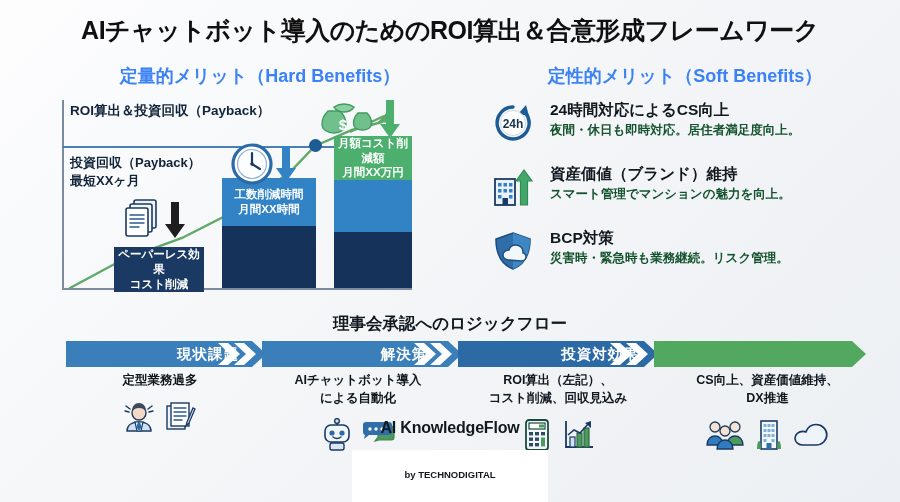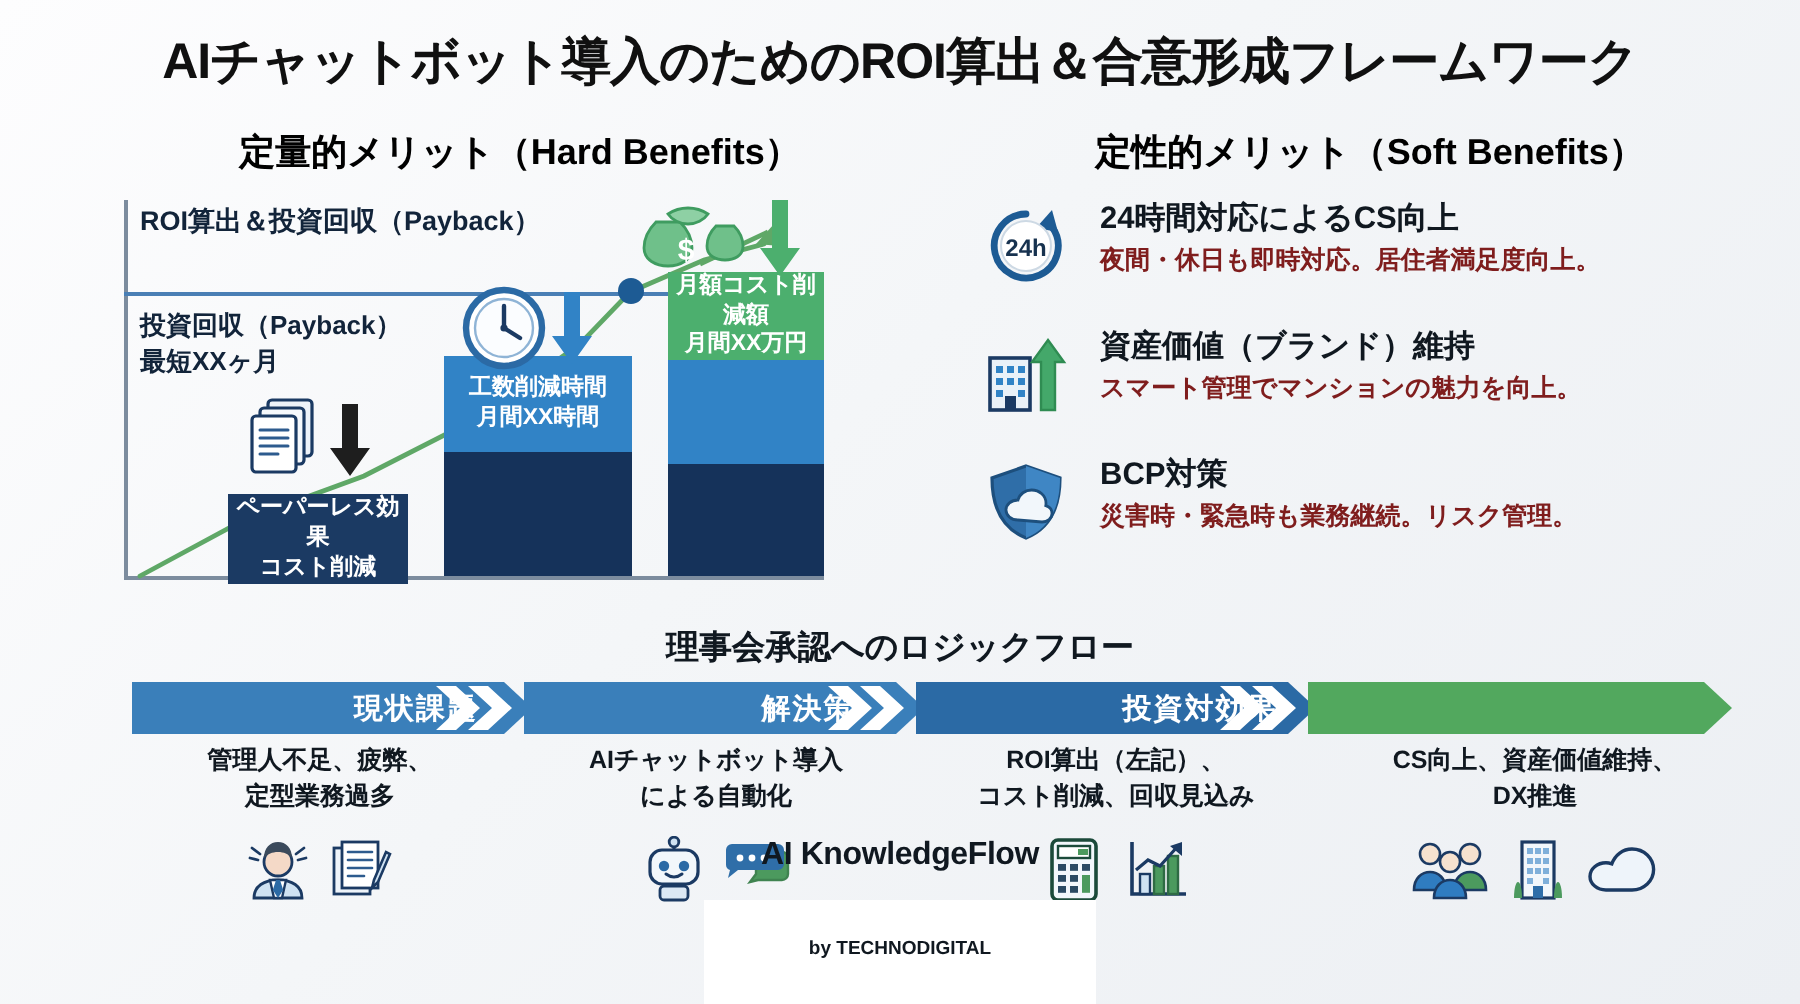--- a/index.html
+++ b/index.html
@@ -20,7 +20,7 @@
 
   
   .sec-head{
-    position:absolute;font-size:18px;font-weight:bold;color:#000000;white-space:nowrap;
+    position:absolute;font-size:18px;font-weight:bold;color:#3b82f6;white-space:nowrap;
   }
   #hardHead{left:100px;top:64px;width:320px;text-align:center;}
   #softHead{left:485px;top:64px;width:400px;text-align:center;}

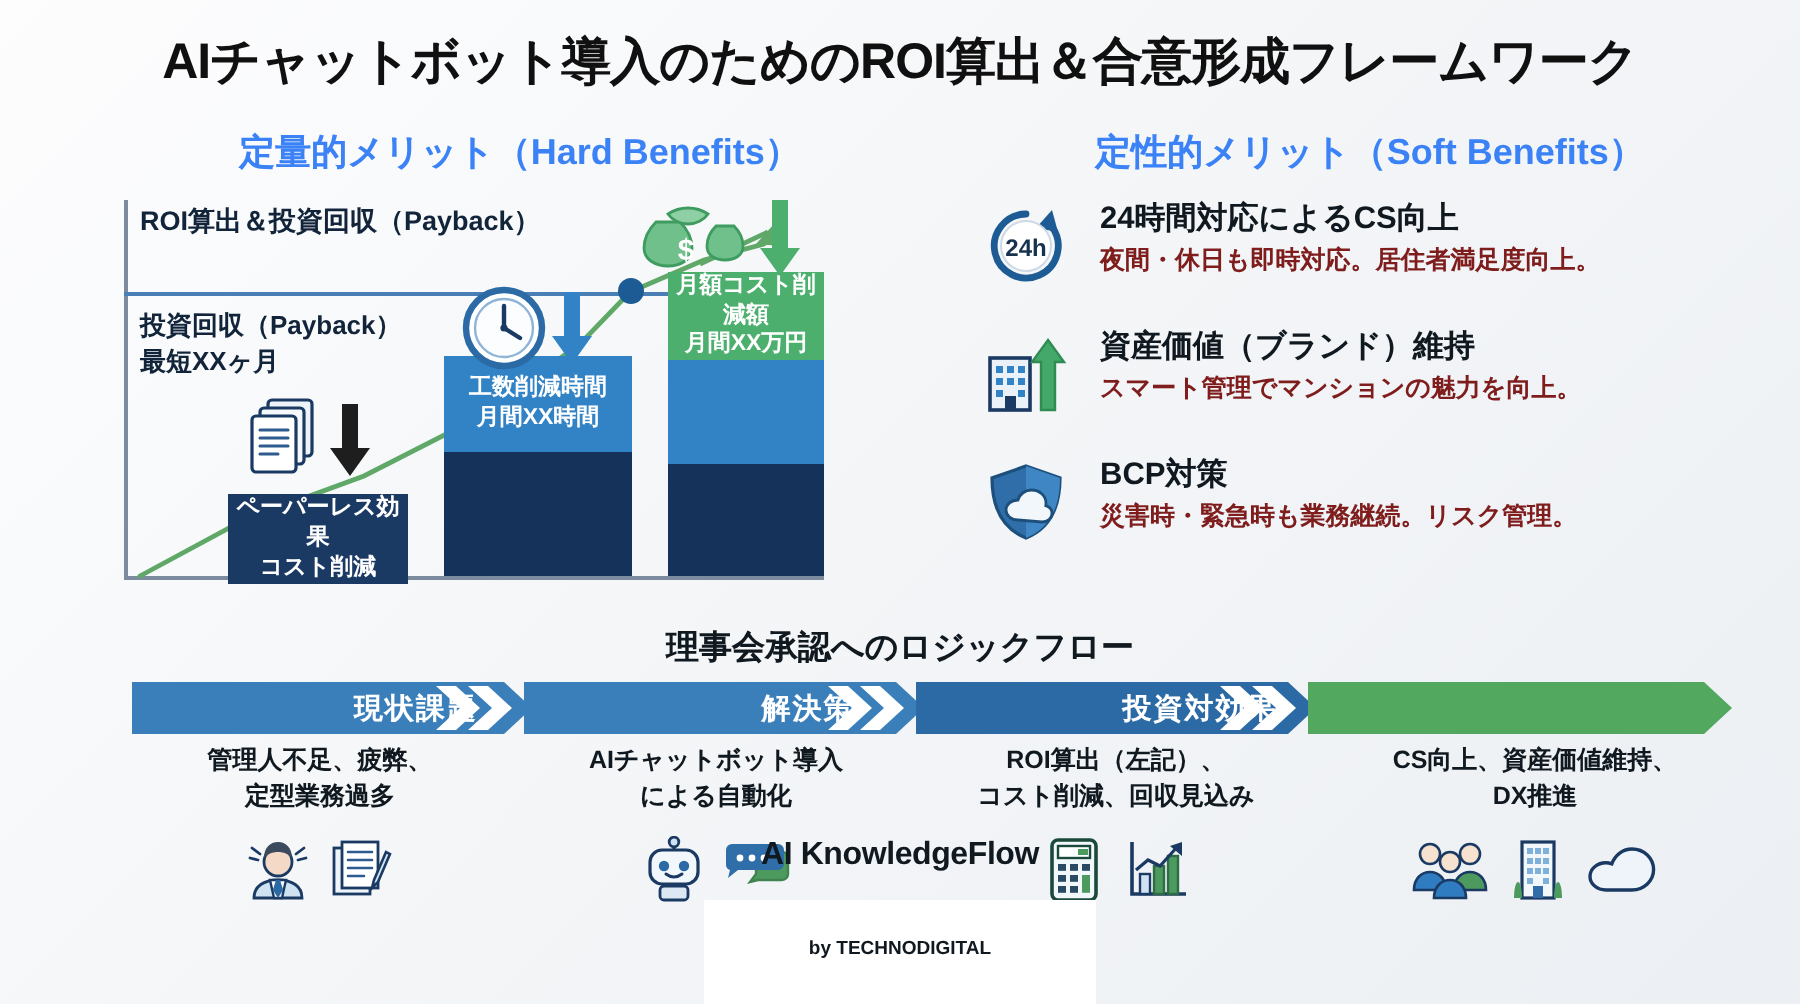--- a/index.html
+++ b/index.html
@@ -54,7 +54,7 @@
   .srow{display:flex;align-items:flex-start;gap:14px;margin-bottom:18px;}
   .sicon{width:46px;height:46px;flex:0 0 46px;display:flex;align-items:center;justify-content:center;}
   .stitle{font-size:15.5px;font-weight:bold;color:#101820;line-height:1.25;white-space:nowrap;}
-  .sdesc{font-size:12.5px;font-weight:bold;color:#7f1d1d;margin-top:3px;line-height:1.3;white-space:nowrap;}
+  .sdesc{font-size:12.5px;font-weight:bold;color:#14532d;margin-top:3px;line-height:1.3;white-space:nowrap;}
 
   
   .flow-head{position:absolute;left:0;right:0;top:313px;text-align:center;

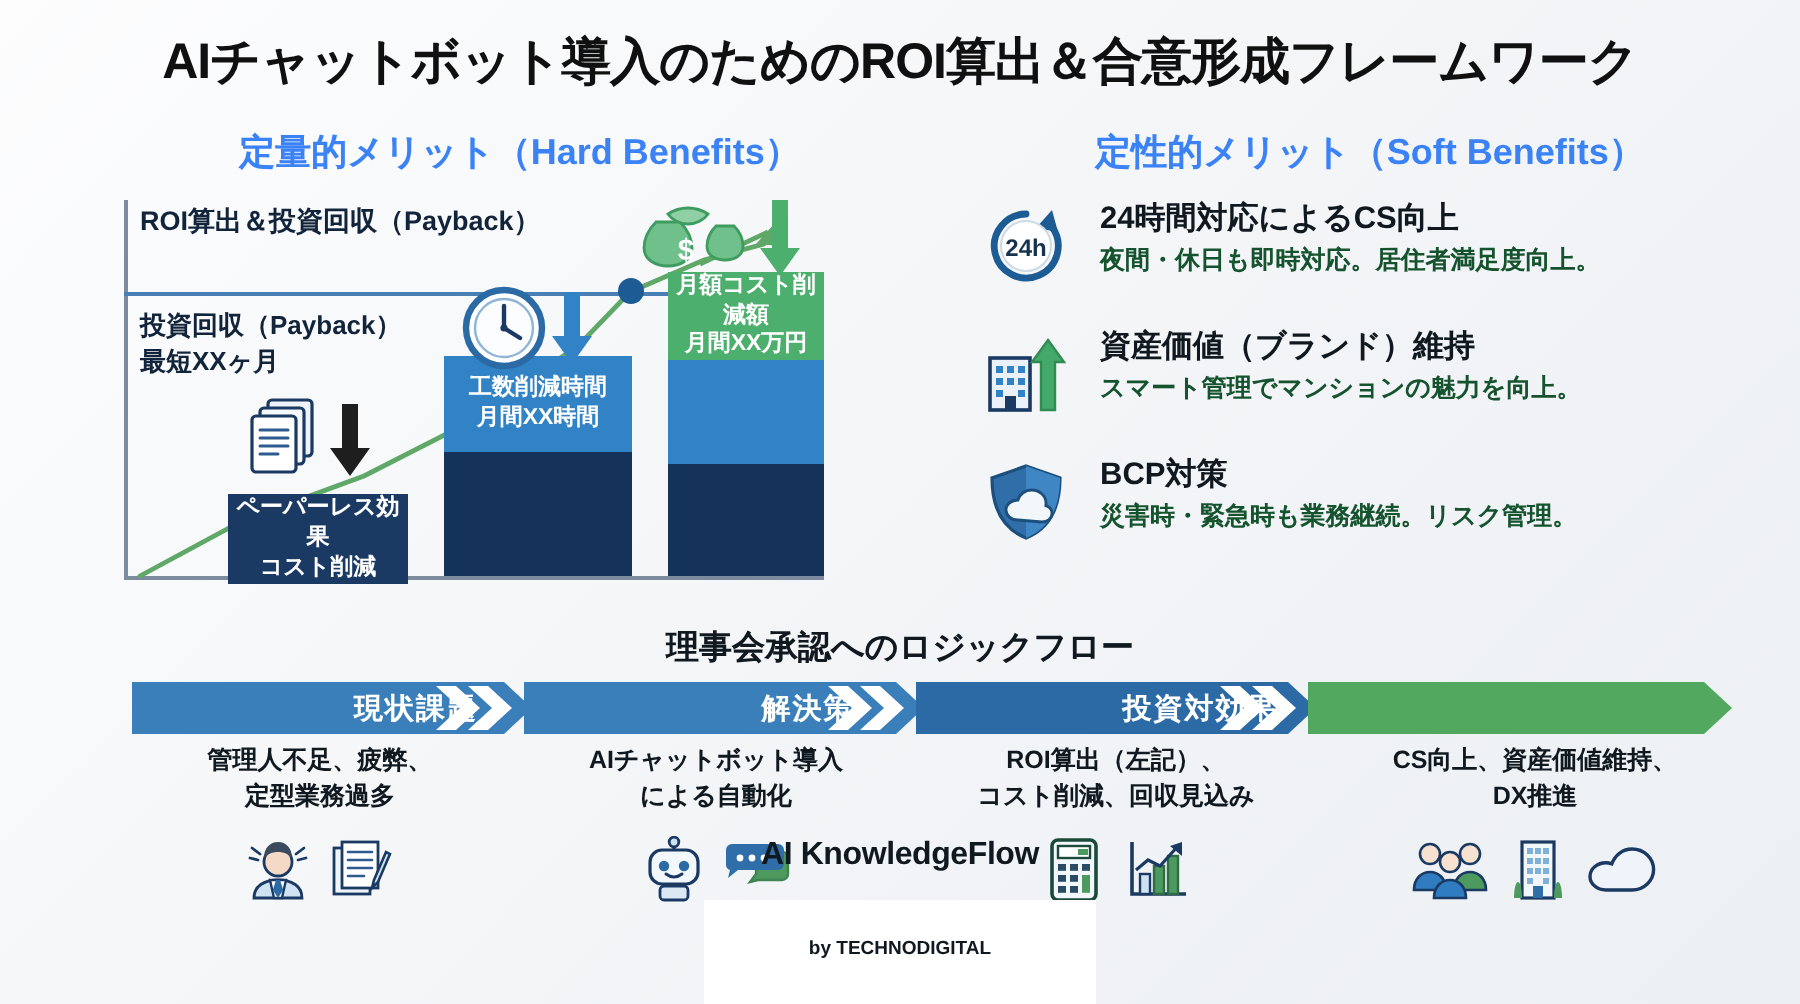--- a/index.html
+++ b/index.html
@@ -250,7 +250,6 @@
   </div>
 
   <div class="fcol" style="left:60px;width:200px;">
-    <div class="fcap">管理人不足、疲弊、</div>
     <div class="fcap">定型業務過多</div>
     <div class="ficons">
       <svg width="34" height="34" viewBox="0 0 34 34">

